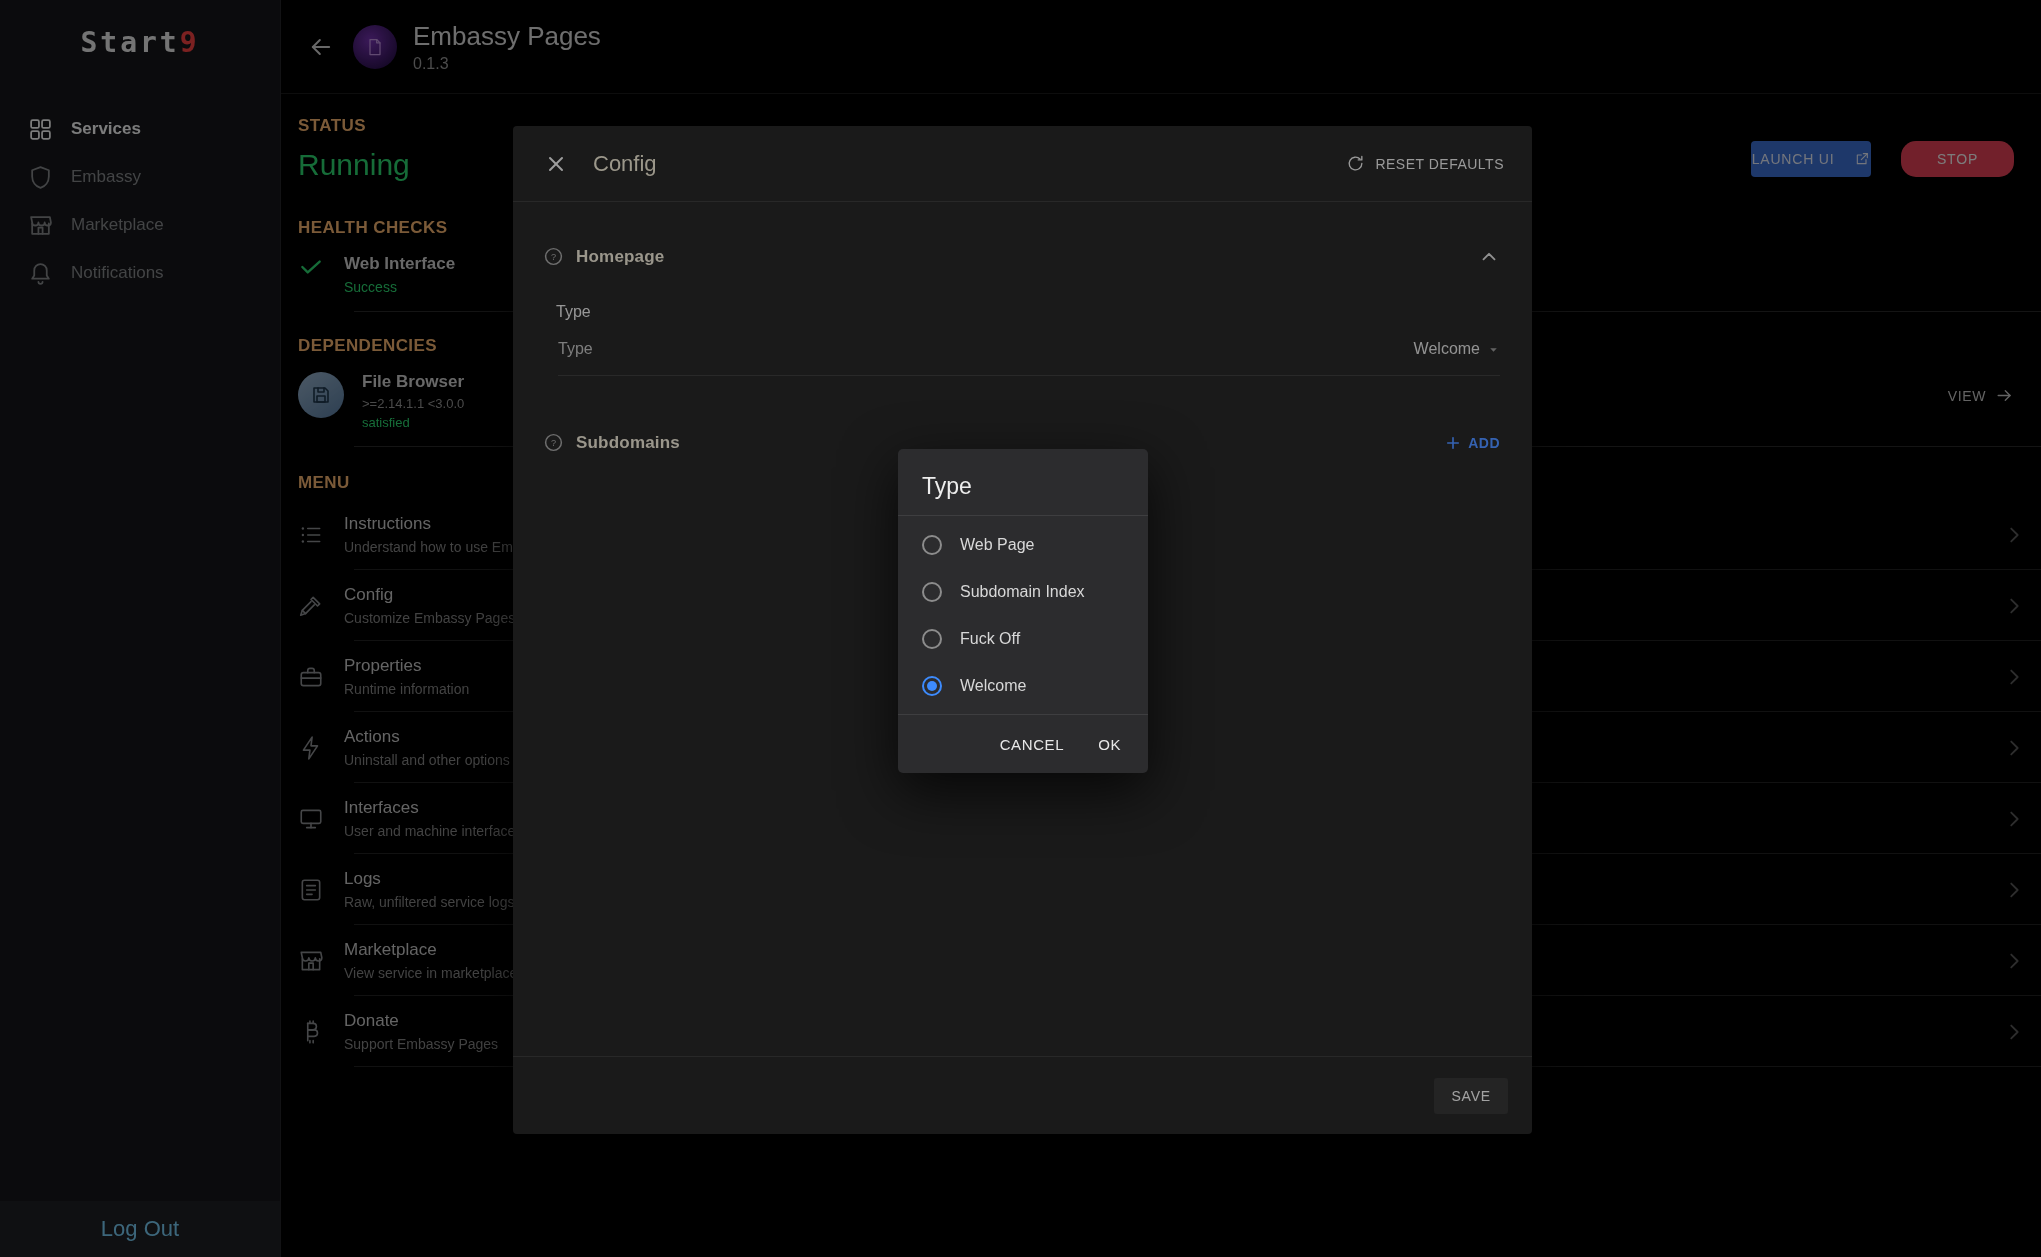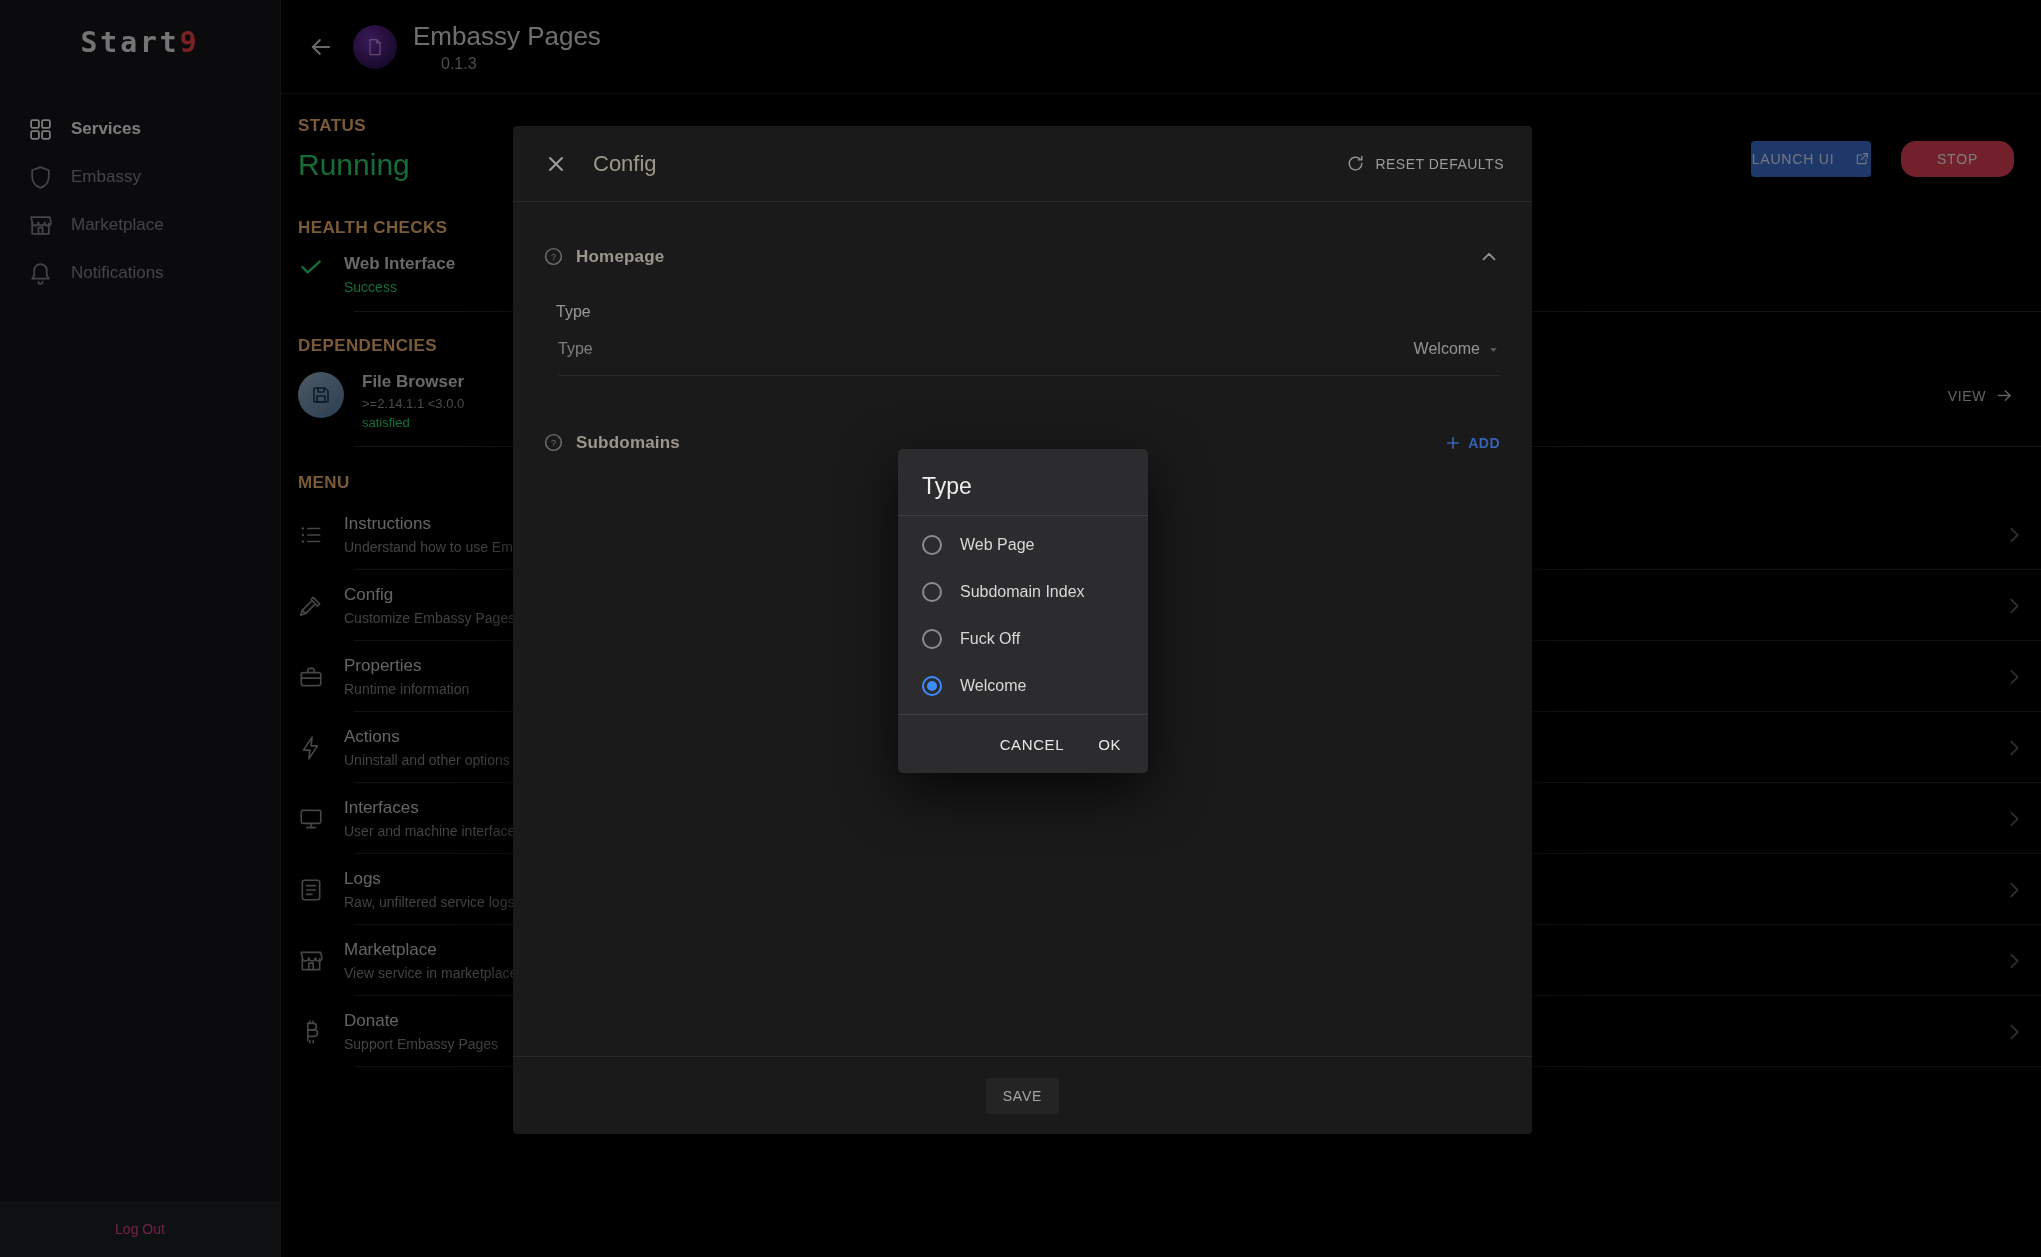--- a/index.html
+++ b/index.html
@@ -31,7 +31,7 @@
   .app-icon { width:44px; height:44px; border-radius:50%; background:radial-gradient(circle at 40% 35%, #7a36b8, #321457 75%); display:flex; align-items:center; justify-content:center; margin-right:16px; color:#c79ae8; }
   .app-icon svg.ic { width:20px; height:20px; stroke-width:1.5; }
   .titles .t { font-size:26px; font-weight:400; color:#e2e2e2; }
-  .titles .v { font-size:16px; color:#9c9c9c; margin-top:3px;margin-left:28px; }
+  .titles .v { font-size:16px; color:#9c9c9c; margin-top:3px; }
 
   .top-buttons { position:absolute; top:141px; right:27px; display:flex; gap:30px; }
   .btn { height:36px; border-radius:4px; font-size:14px; font-weight:500; letter-spacing:0.8px; display:flex; align-items:center; justify-content:center; cursor:pointer; }

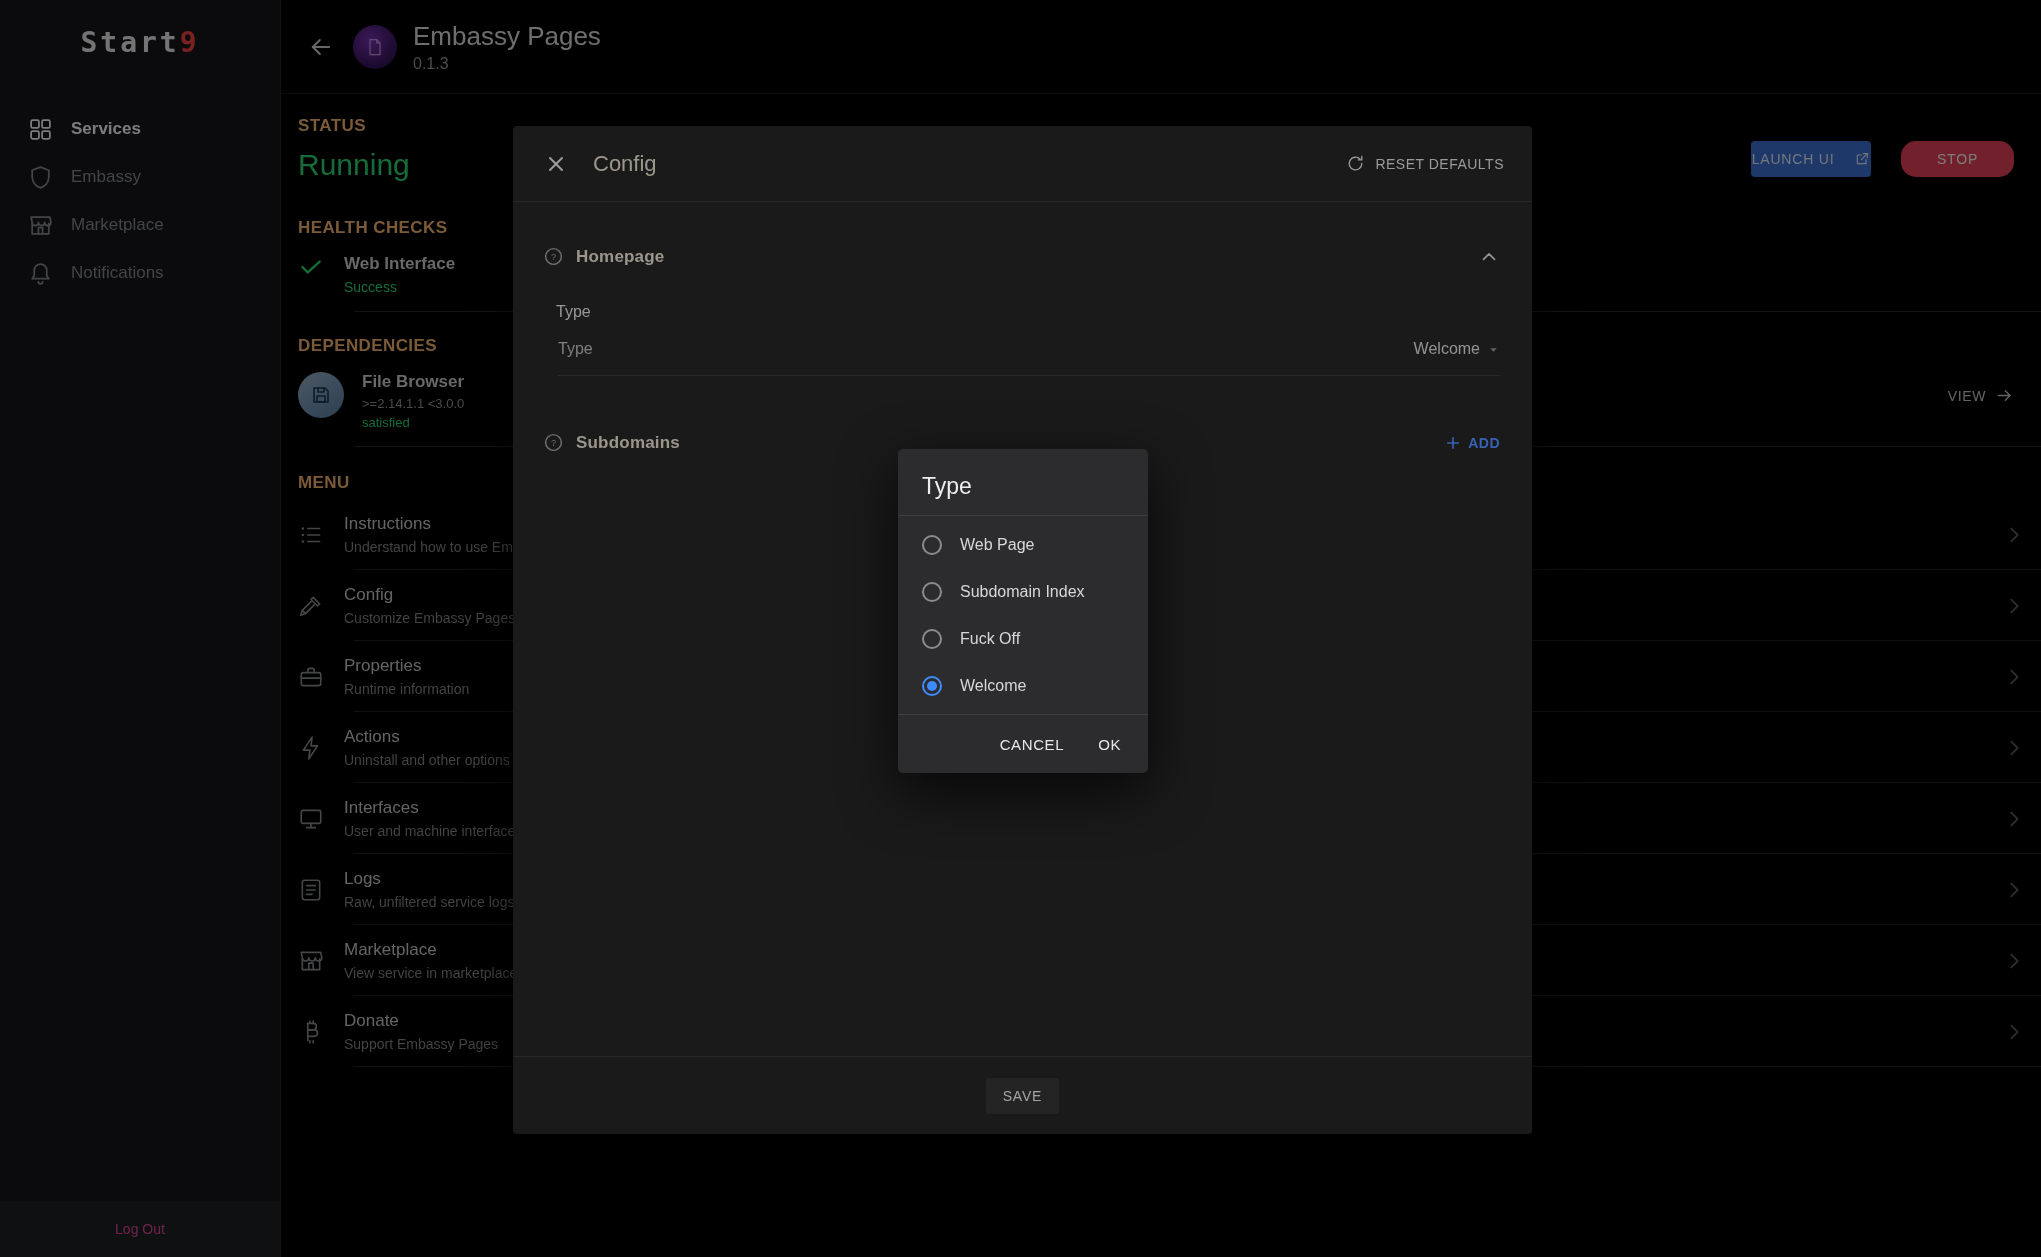--- a/index.html
+++ b/index.html
@@ -95,7 +95,7 @@
   .caret { color:#8f8f8f; } .caret svg { display:block; width:13px; height:13px; }
   .add-btn { display:flex; align-items:center; gap:6px; color:#4c8dff; font-size:14px; font-weight:bold; letter-spacing:0.5px; cursor:pointer; }
   .add-btn svg.ic { width:18px; height:18px; stroke-width:2.2; }
-  .cm-footer { position:absolute; left:0; right:0; bottom:0; height:78px; border-top:1px solid #3a3a3a; display:flex; align-items:center; justify-content:center; padding:0 24px; }
+  .cm-footer { position:absolute; left:0; right:0; bottom:0; height:78px; border-top:1px solid #3a3a3a; display:flex; align-items:center; justify-content:flex-end; padding:0 24px; }
   .save-btn { background:#343434; border-radius:3px; padding:10px 17px; font-size:14px; font-weight:500; letter-spacing:0.8px; color:#e8e8e8; cursor:pointer; }
 
   

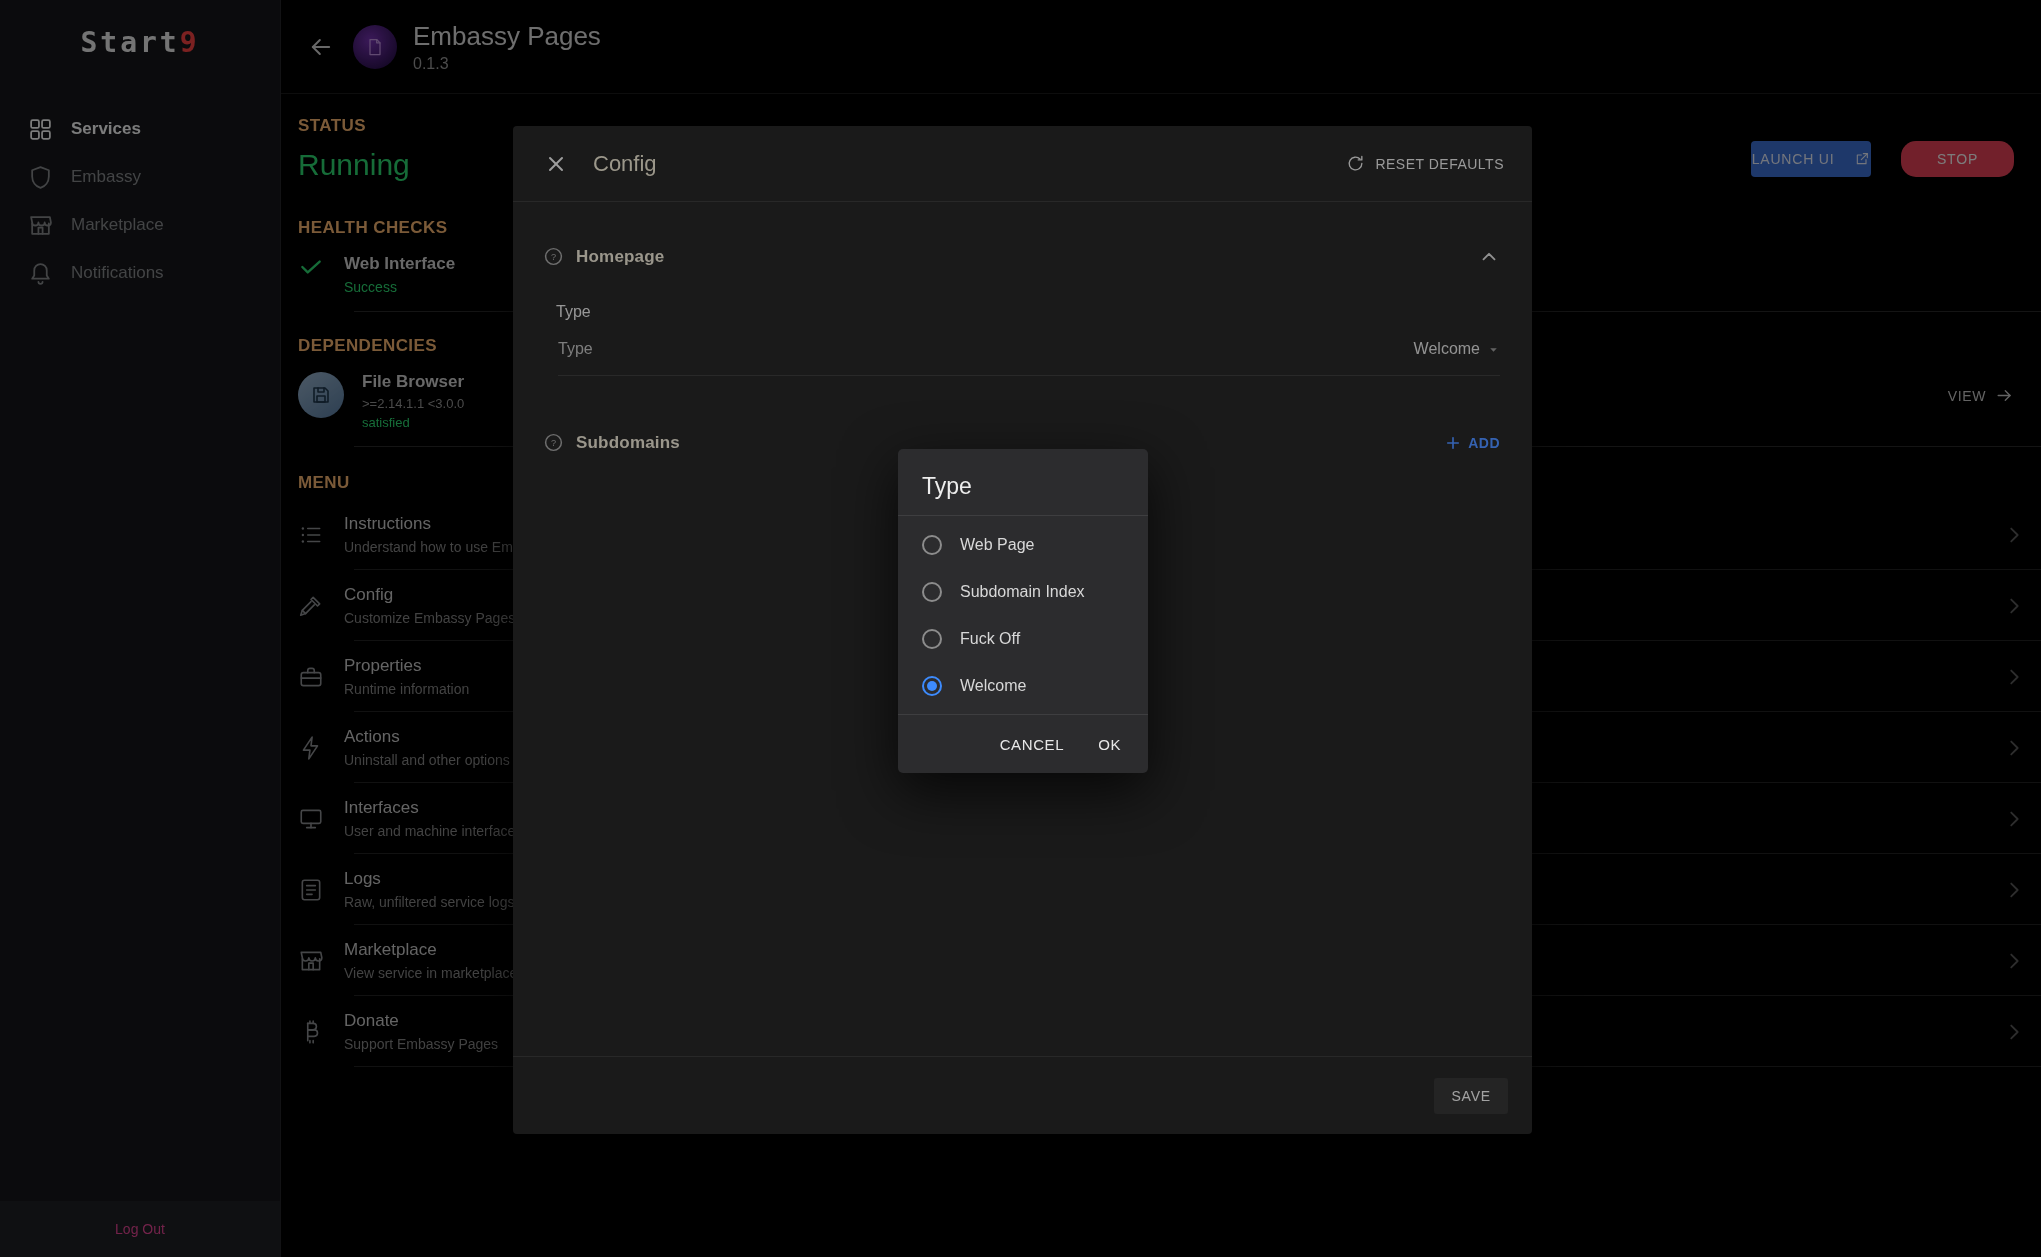--- a/index.html
+++ b/index.html
@@ -21,7 +21,7 @@
   .nav-item { display:flex; align-items:center; gap:18px; height:48px; padding-left:28px; color:#8b8d90; font-size:17px; cursor:pointer; }
   .nav-item.active { color:#ffffff; font-weight:bold; }
   .nav-item svg.ic { width:25px; height:25px; }
-  .logout { position:absolute; bottom:0; left:0; right:0; height:56px; background:#202226; display:flex; align-items:center; justify-content:center; color:#ec4899; font-size:14px; cursor:pointer; }
+  .logout { position:absolute; bottom:0; left:0; right:0; height:56px; background:#202226; display:flex; align-items:center; justify-content:center; color:#7dd3fc; font-size:22px; cursor:pointer; }
 
   
   .main { position:absolute; left:281px; top:0; right:0; bottom:0; z-index:1; }

